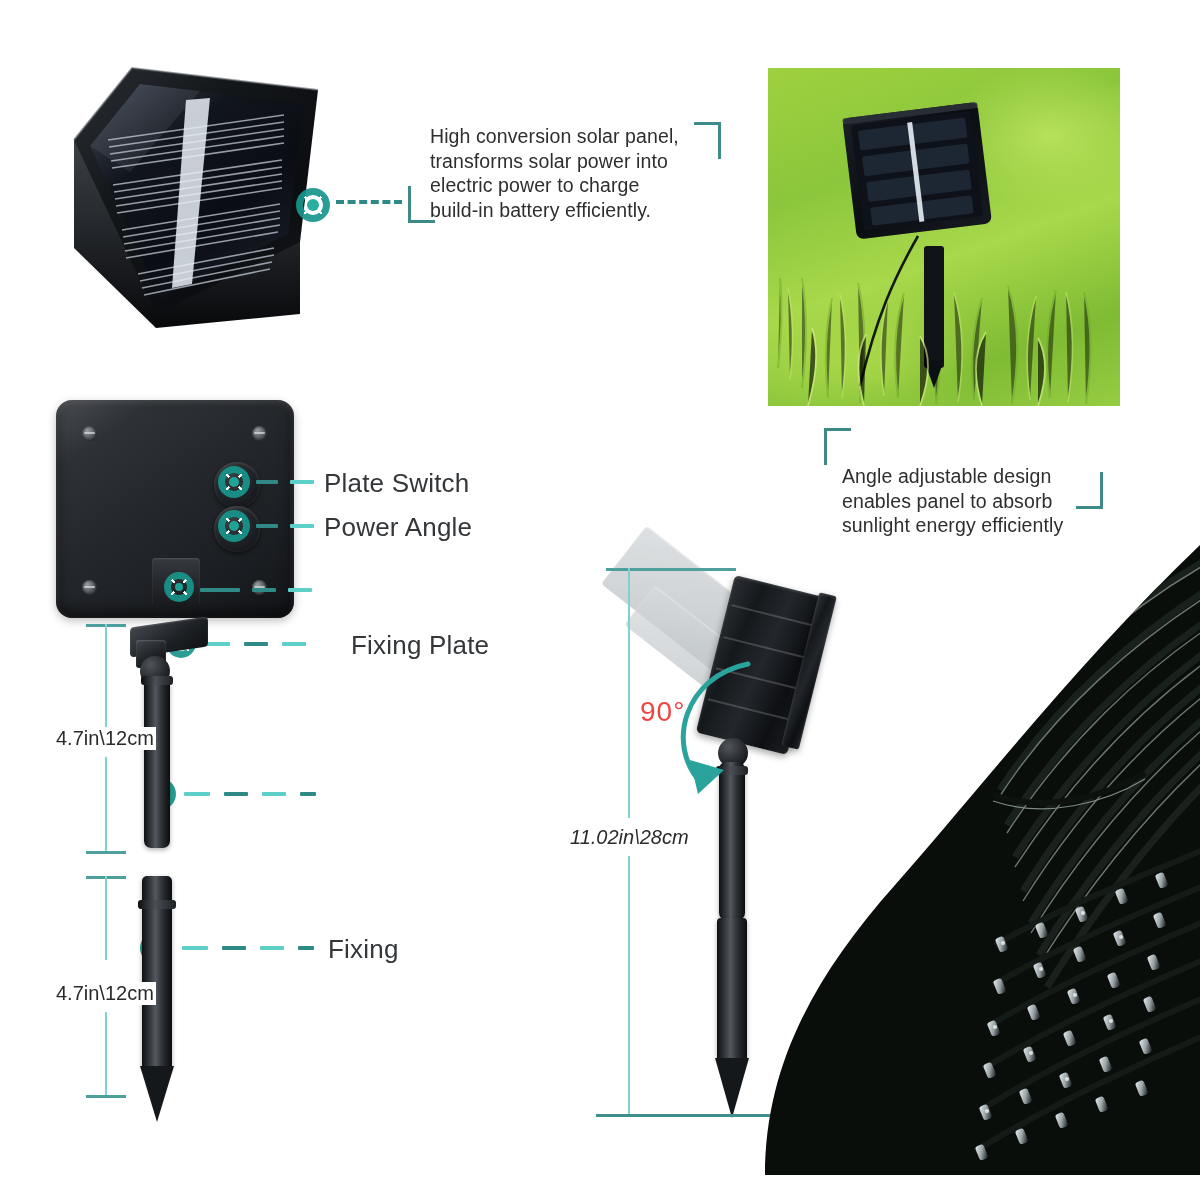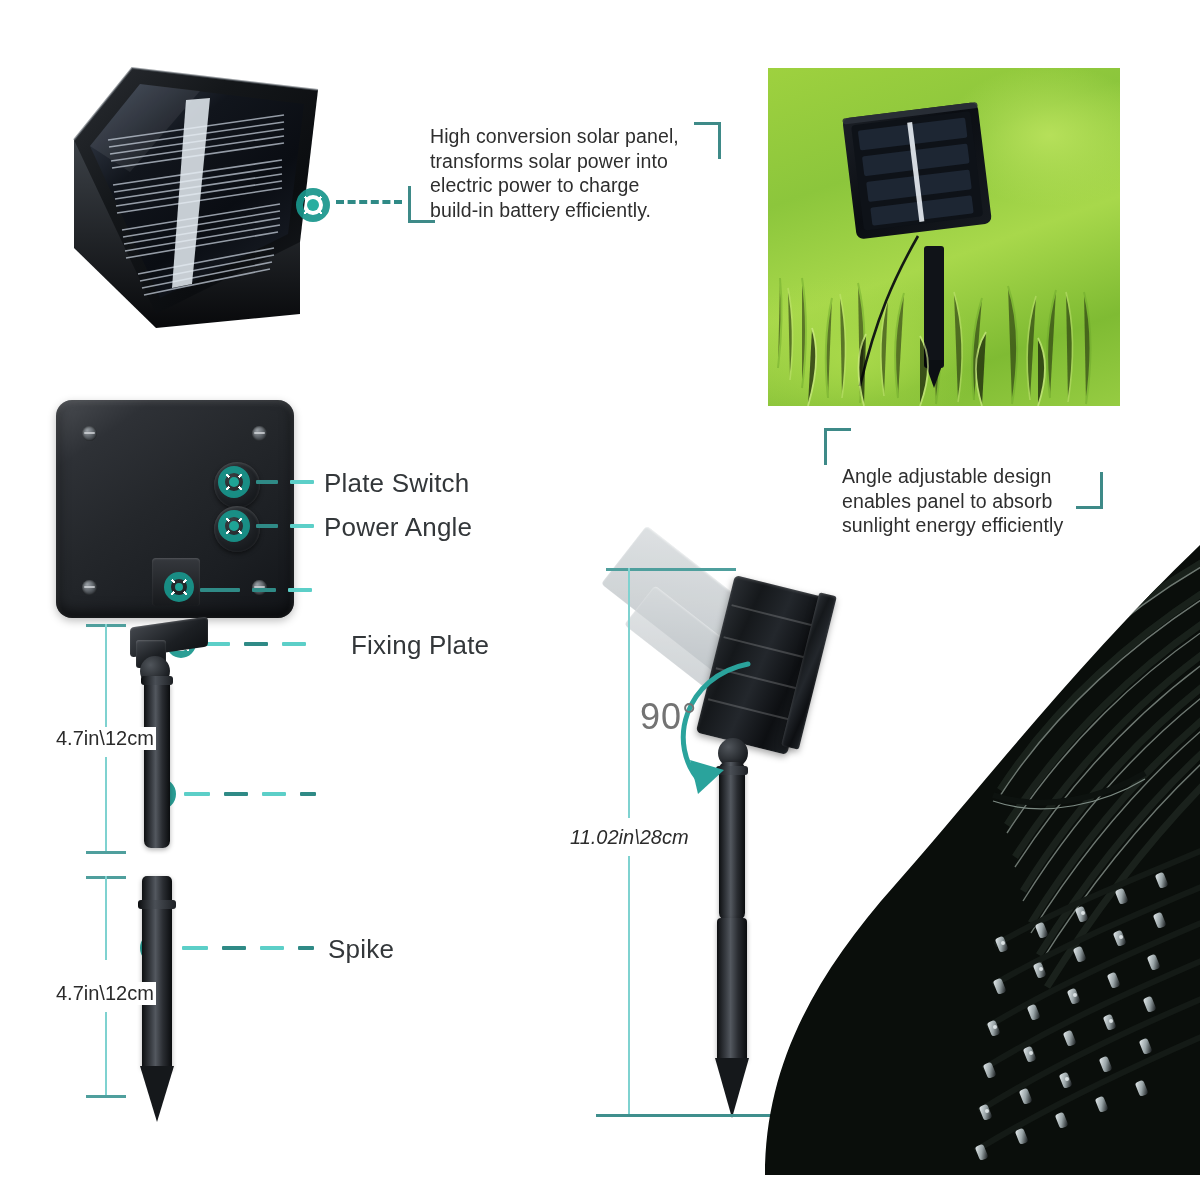--- a/index.html
+++ b/index.html
@@ -97,7 +97,7 @@
 
   
   .lights{position:absolute;left:745px;top:545px;width:455px;height:630px;overflow:hidden;}
-  .angletext{position:absolute;font-size:36px;color:#737373;letter-spacing:1px;}
+  .angletext{position:absolute;font-size:28px;color:#ef4444;letter-spacing:1px;}
 </style>
 </head>
 <body>

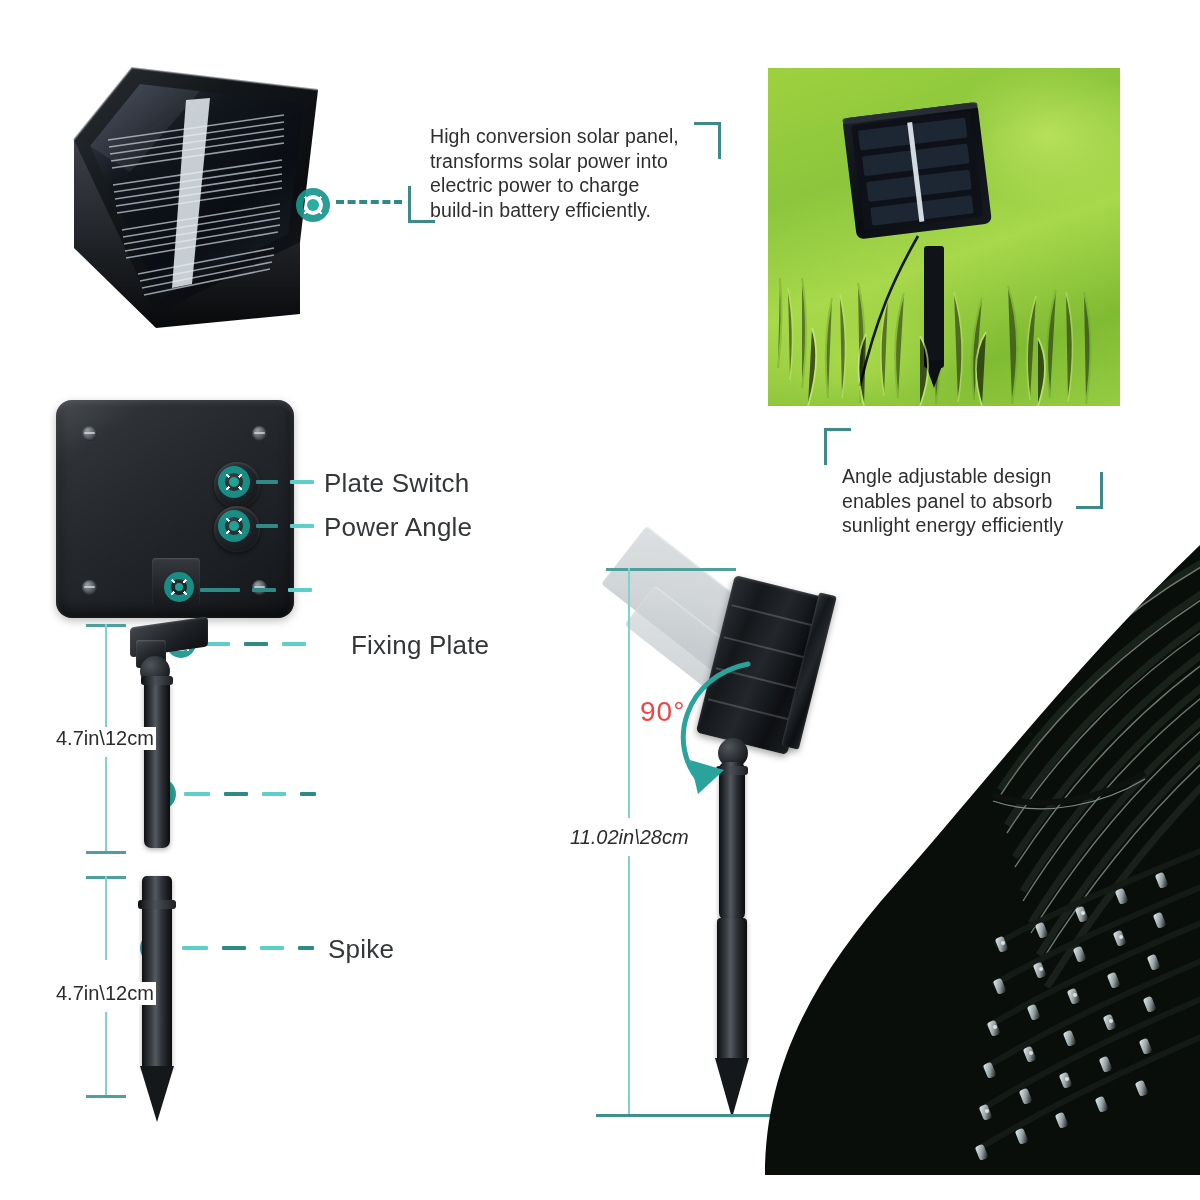--- a/index.html
+++ b/index.html
@@ -292,7 +292,7 @@
   <div class="seg" style="left:222px;top:946px;width:24px;"></div>
   <div class="seg lt" style="left:260px;top:946px;width:24px;"></div>
   <div class="seg" style="left:298px;top:946px;width:16px;"></div>
-  <div class="label" style="left:328px;top:934px;">Spike</div>
+  <div class="label" style="left:328px;top:934px;">Fixing</div>
 
   <div>
     <div class="plate" style="left:130px;top:622px;width:78px;height:30px;border-radius:4px;

